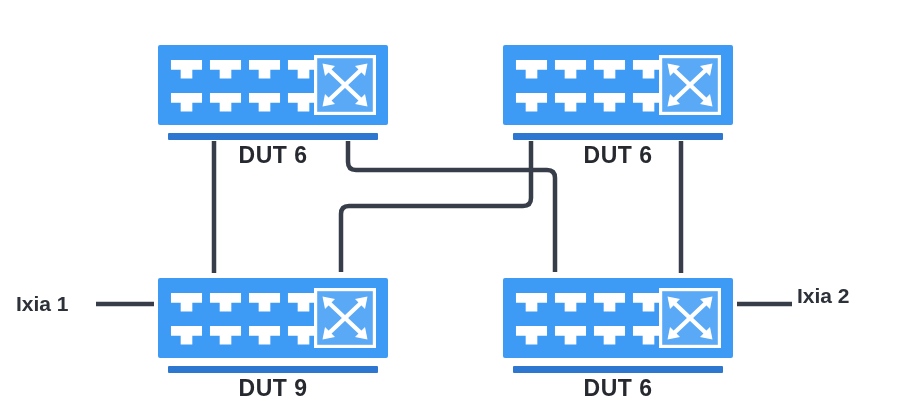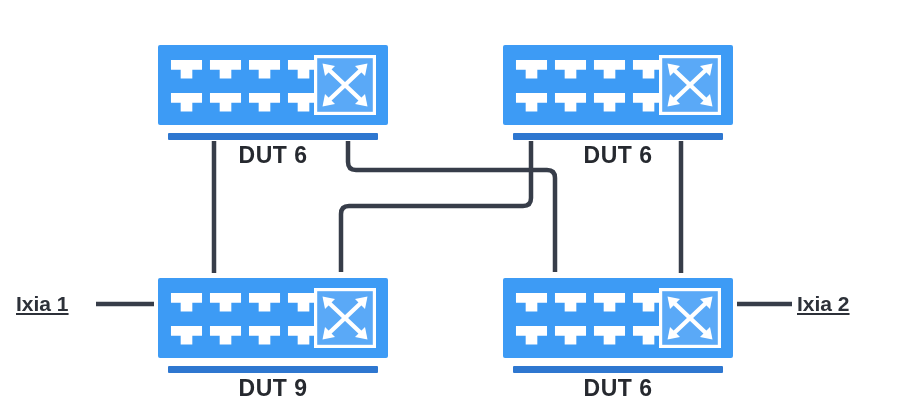--- a/index.html
+++ b/index.html
@@ -82,7 +82,6 @@
     font-weight: bold;
     color: #2d3139;
     white-space: nowrap;
-    text-decoration: underline;
   }
   
   #link-layer {

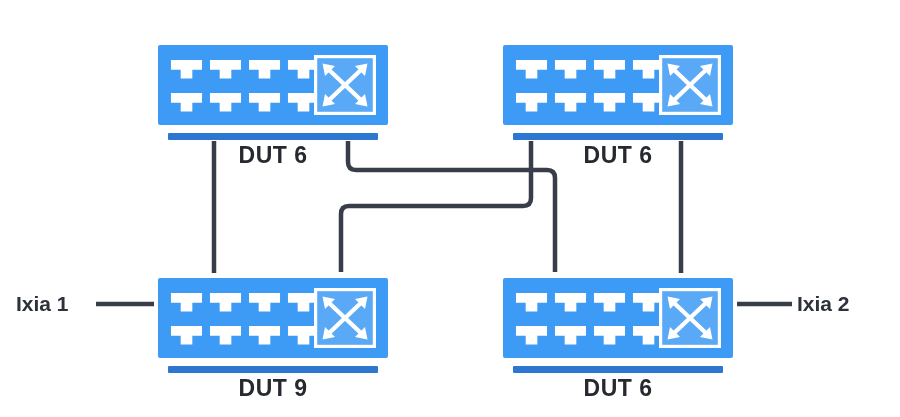--- a/index.html
+++ b/index.html
@@ -403,7 +403,7 @@
   </div>
 
   <div class="endpoint-label" style="left:16px; top:292px;">Ixia 1</div>
-  <div class="endpoint-label" style="left:797px; top:292px;">Ixia 2</div>
+  <div class="endpoint-label" style="left:797px; top:284px;">Ixia 2</div>
 
 </div>
 

